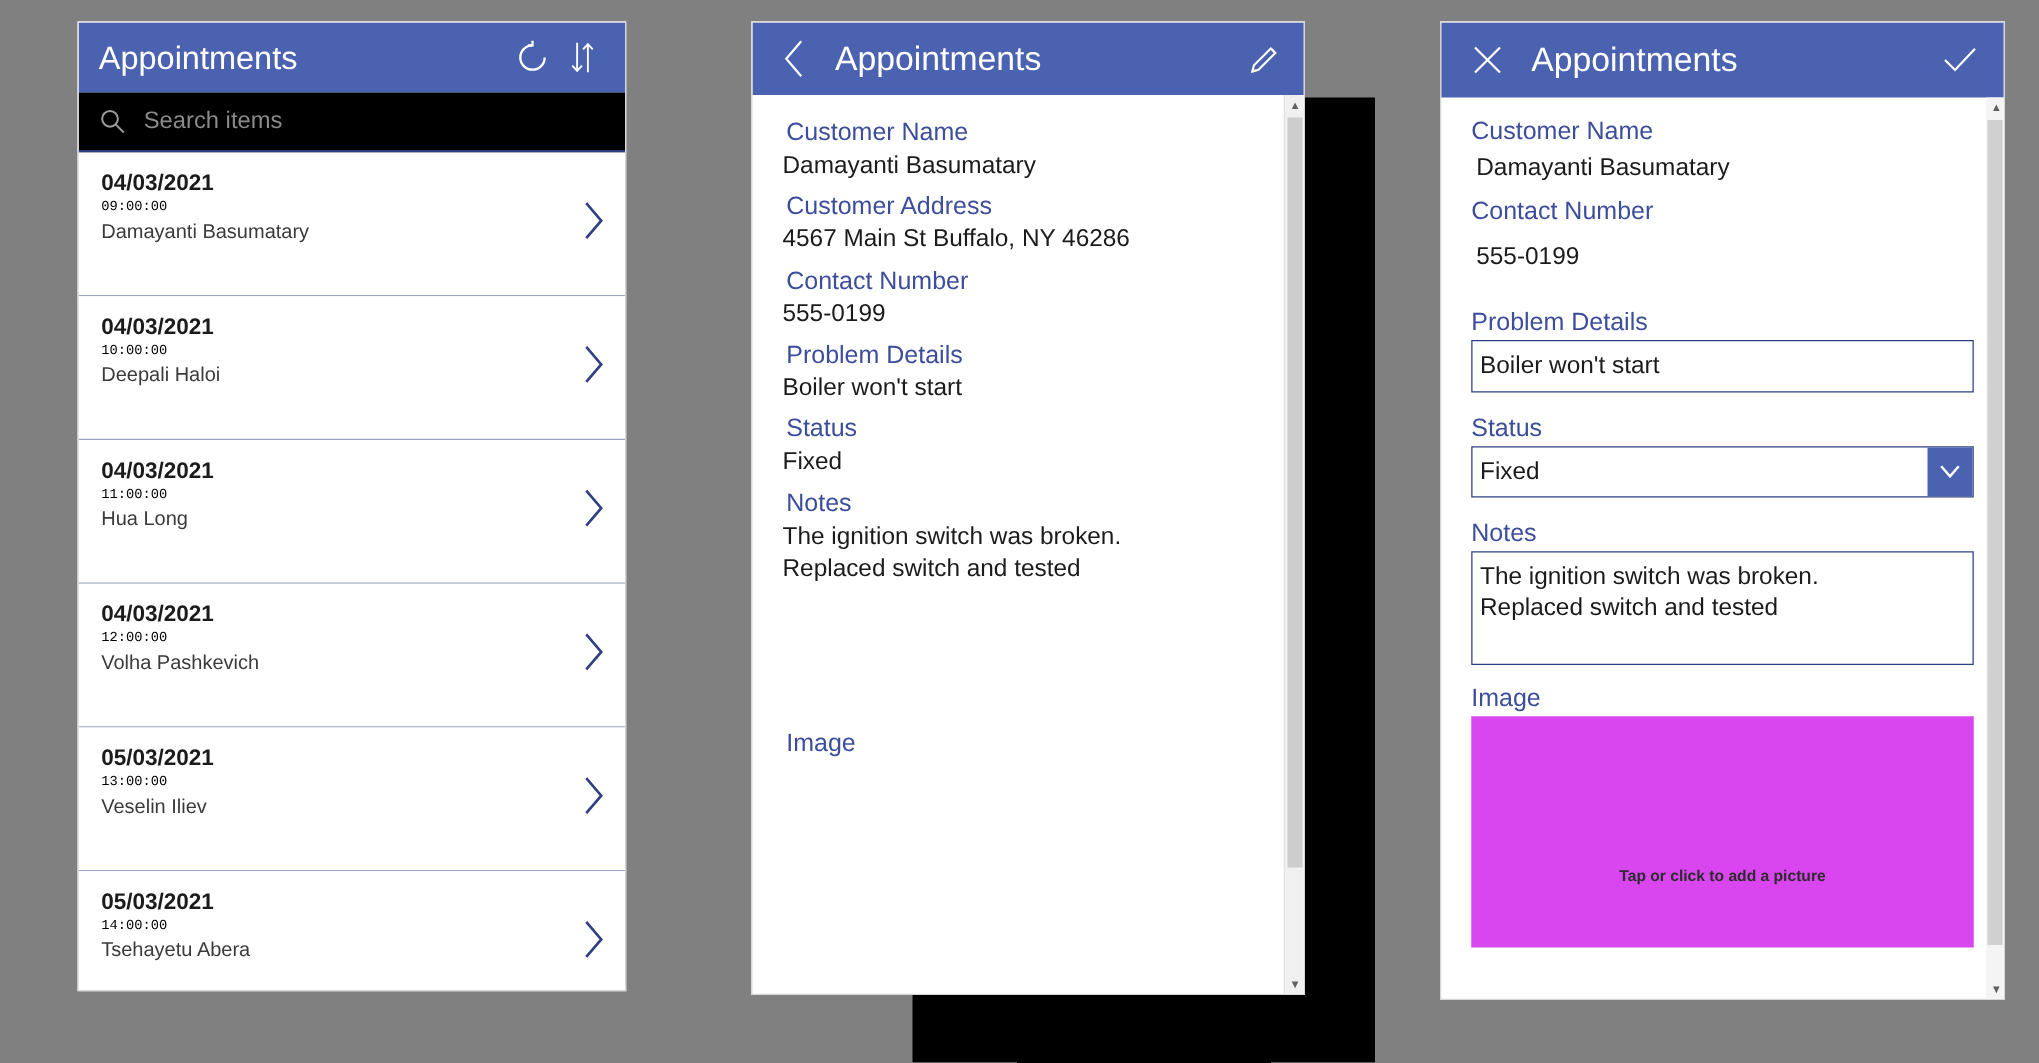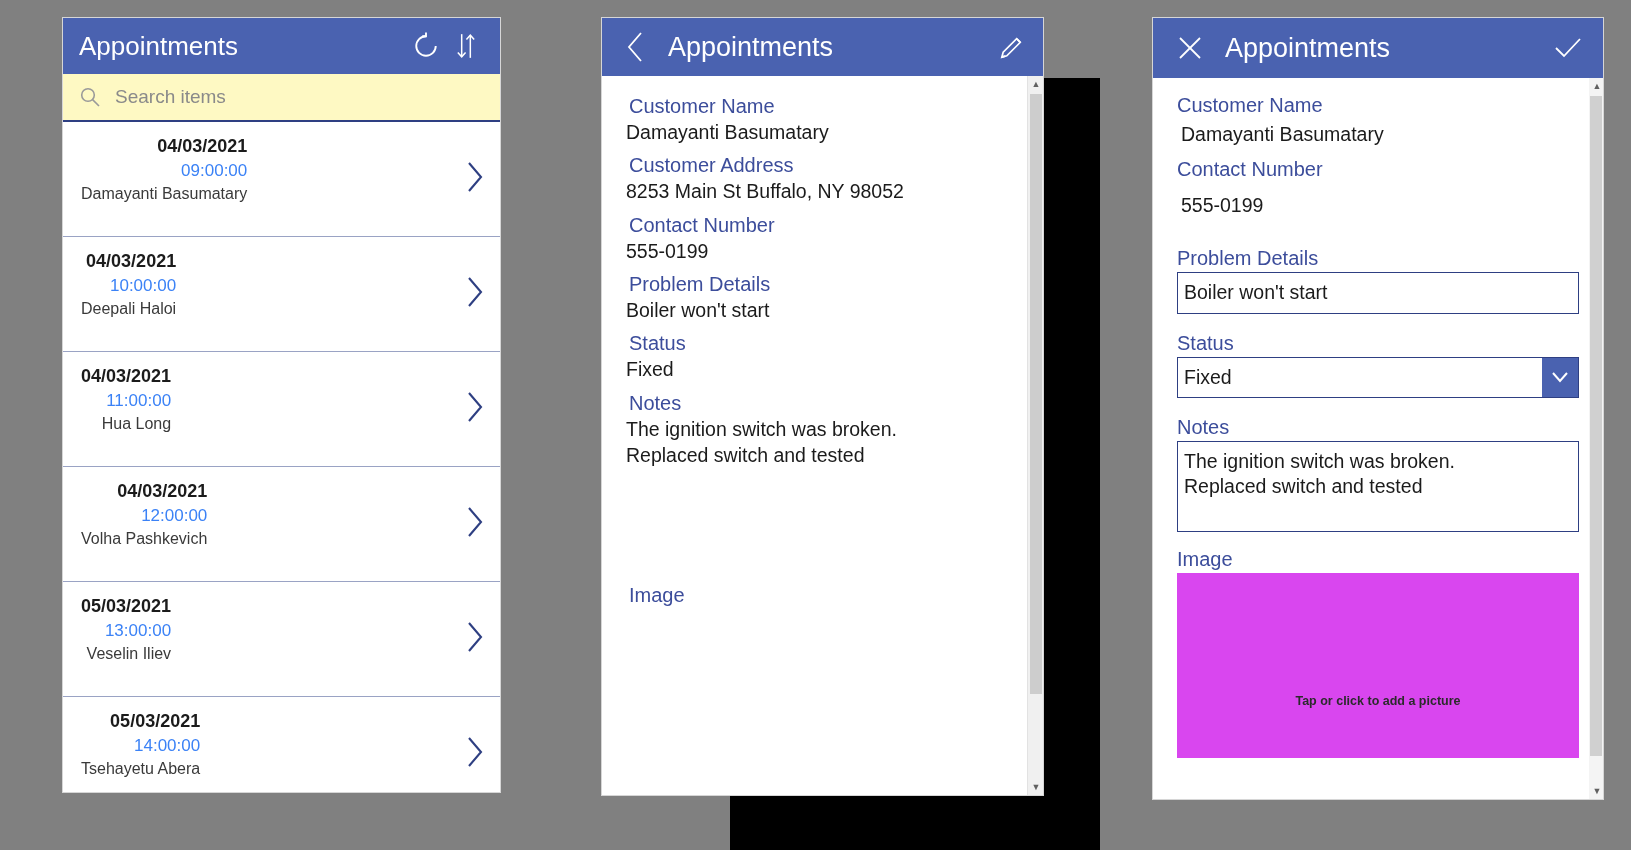--- a/index.html
+++ b/index.html
@@ -63,7 +63,7 @@
     align-items: center;
     padding: 0 12px 0 16px;
     border-bottom: 2px solid #2e3f82;
-    background: #fef9c3;
+    background: #000000;
   }
   .searchbar .mag {
     width: 22px; height: 22px;

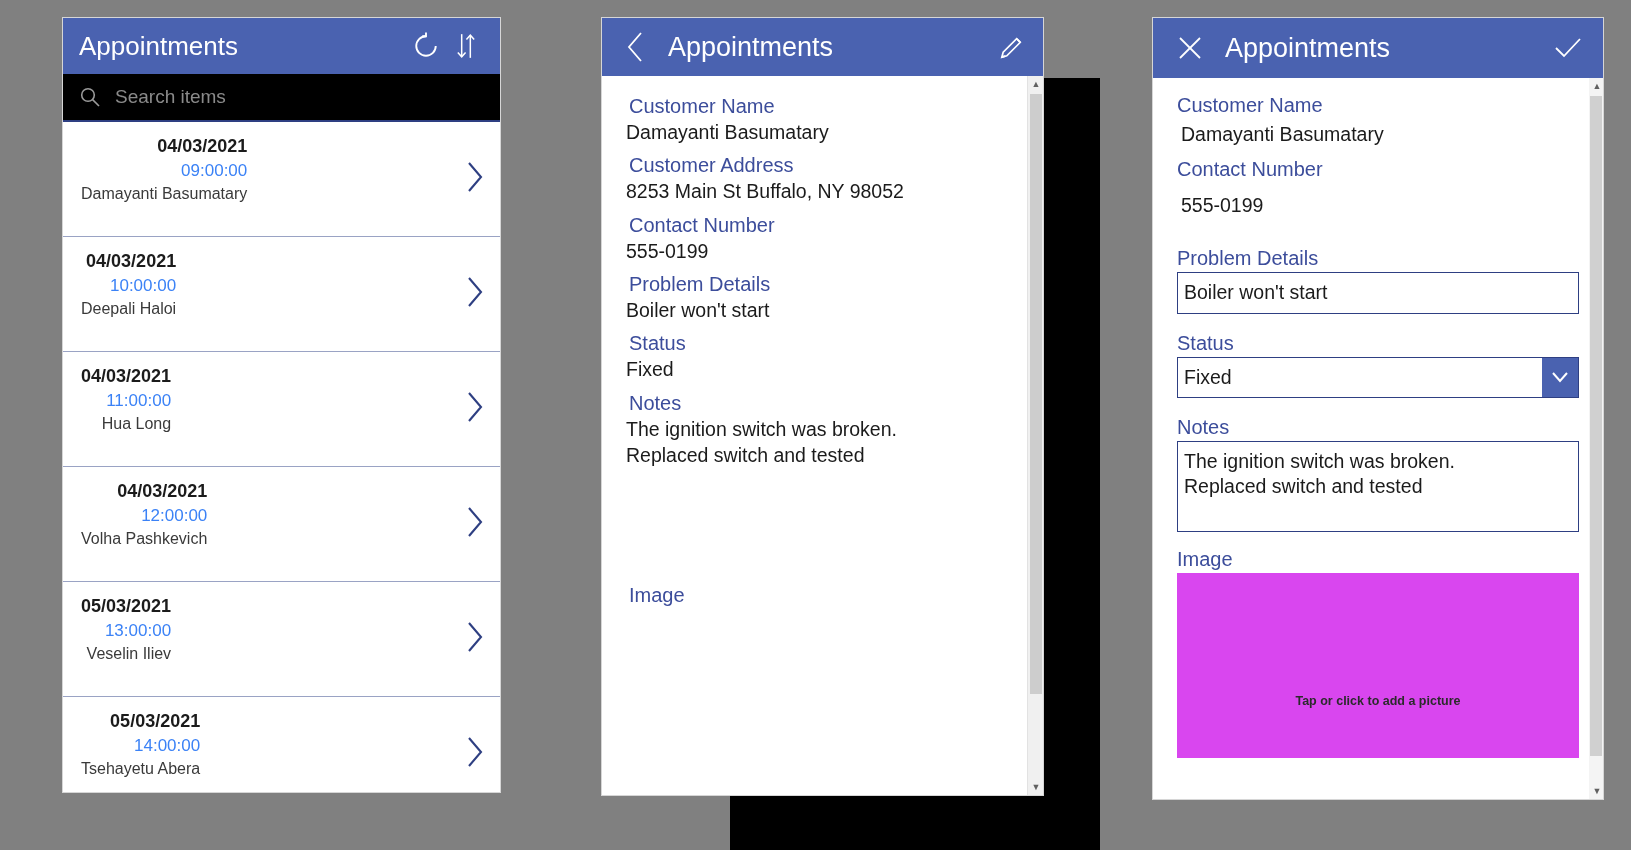--- a/index.html
+++ b/index.html
@@ -85,7 +85,6 @@
     border-bottom: 1px solid #9aa3c4;
     background: #fff;
     cursor: pointer;
-    text-align: right;
   }
   .appt-item .lines { display: flex; flex-direction: column; }
   .appt-date { font-size: 18px; font-weight: bold; color: #1b1b1b; line-height: 1.33; }

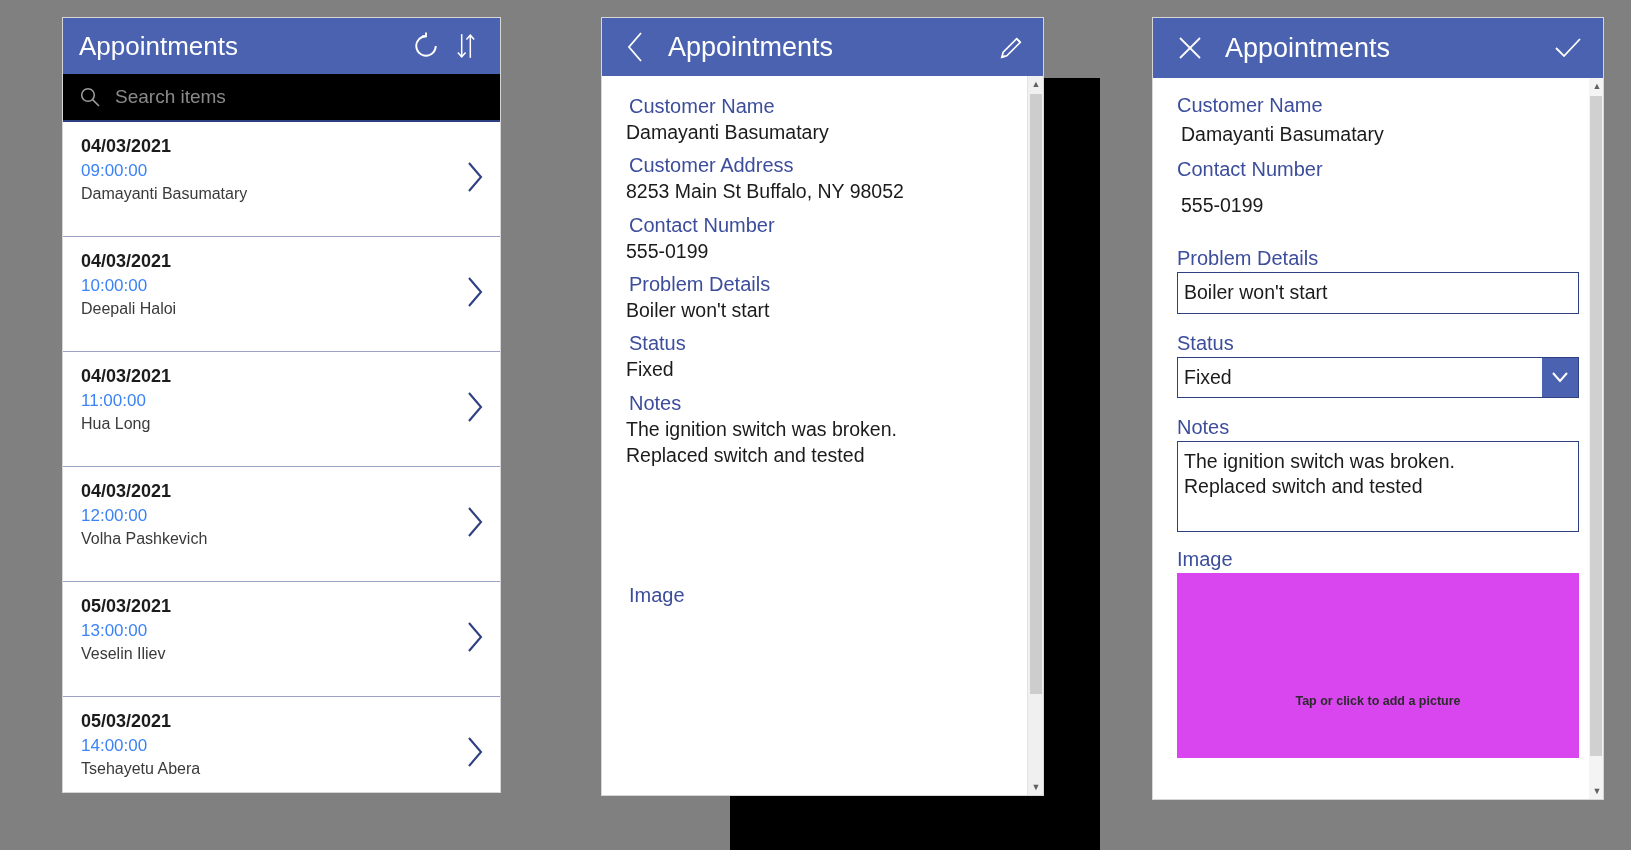--- a/index.html
+++ b/index.html
@@ -88,7 +88,7 @@
   }
   .appt-item .lines { display: flex; flex-direction: column; }
   .appt-date { font-size: 18px; font-weight: bold; color: #1b1b1b; line-height: 1.33; }
-  .appt-time { font-size: 17px; color: #3b82f6; line-height: 1.42; }
+  .appt-time { font-size: 11px; color: #000000; line-height: 1.42; font-family: Liberation Mono, monospace; }
   .appt-name { font-size: 16px; color: #3a3a3a; line-height: 1.42; }
   .chev-next {
     position: absolute;

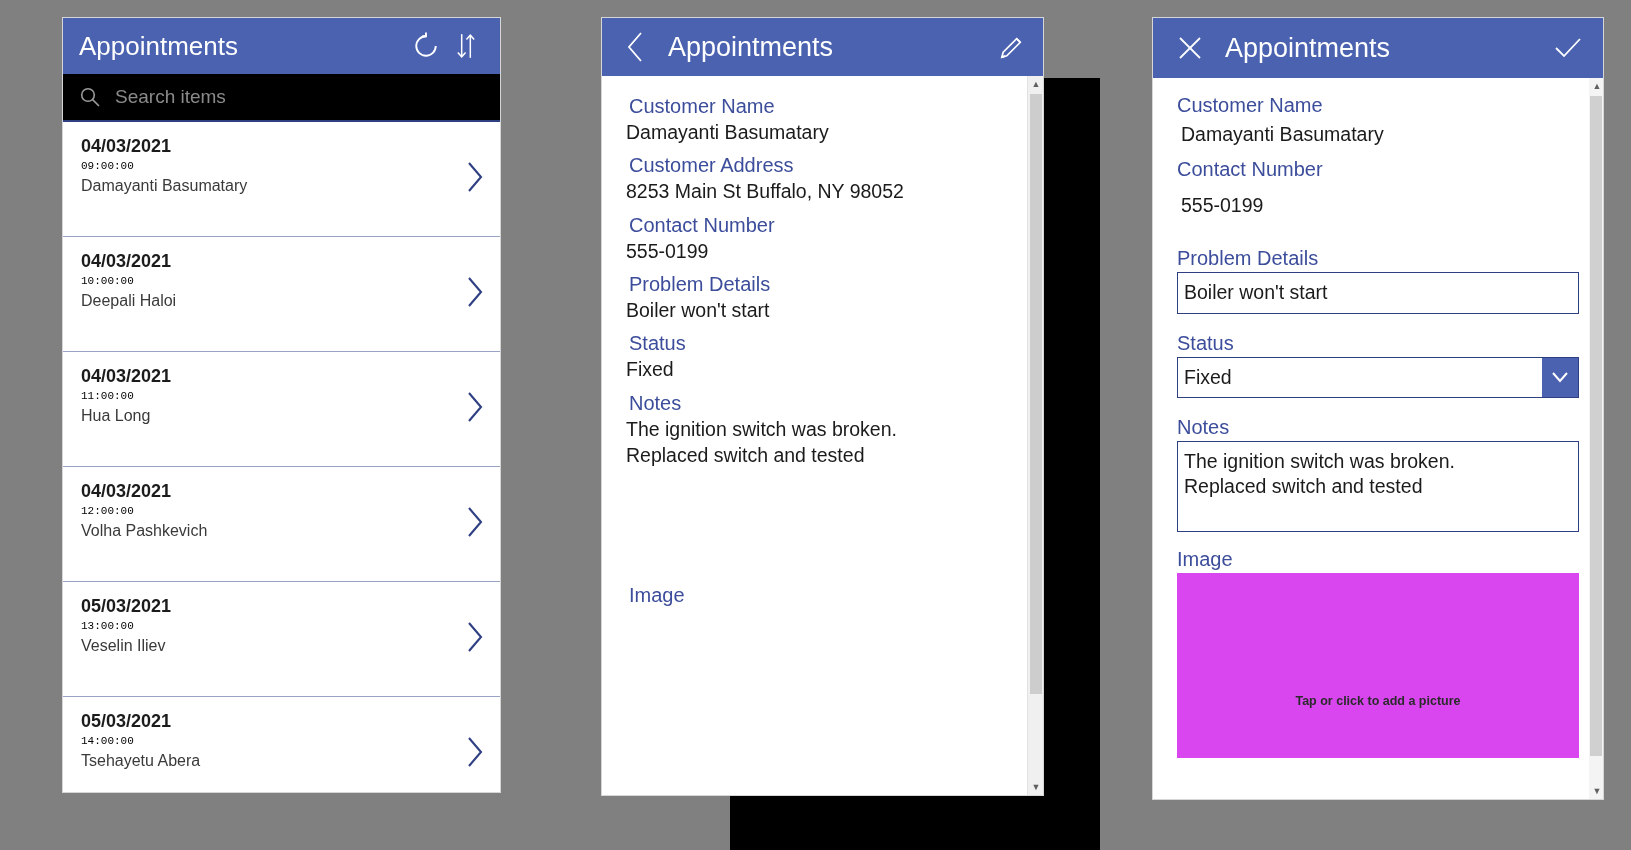--- a/index.html
+++ b/index.html
@@ -350,7 +350,7 @@
         <div class="fld-label">Customer Name</div>
         <div class="fld-value">Damayanti Basumatary</div>
         <div class="fld-label">Customer Address</div>
-        <div class="fld-value">8253 Main St Buffalo, NY 98052</div>
+        <div class="fld-value">4567 Main St Buffalo, NY 46286</div>
         <div class="fld-label">Contact Number</div>
         <div class="fld-value">555-0199</div>
         <div class="fld-label">Problem Details</div>

